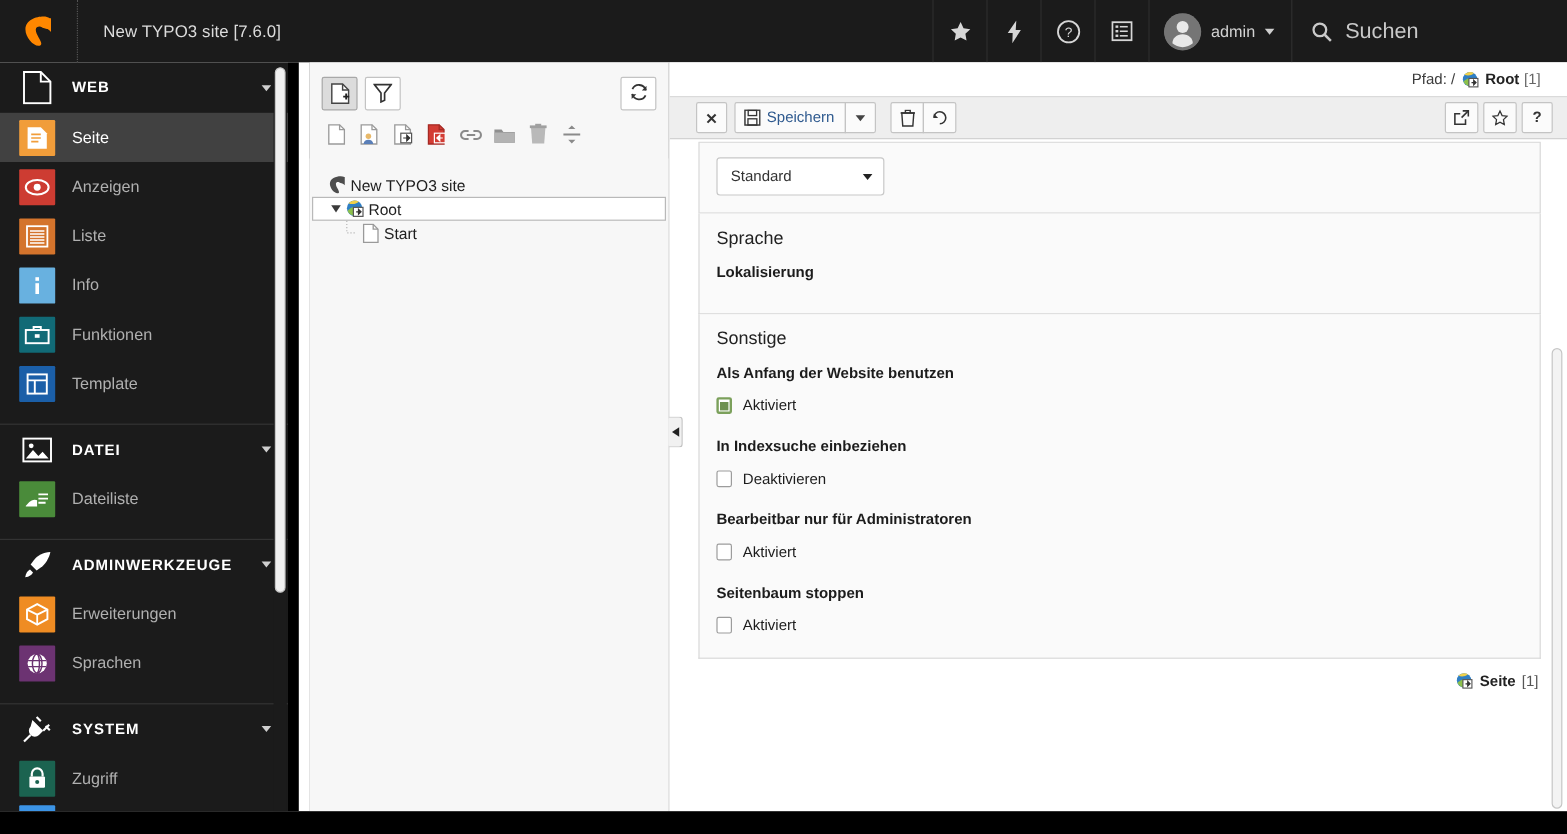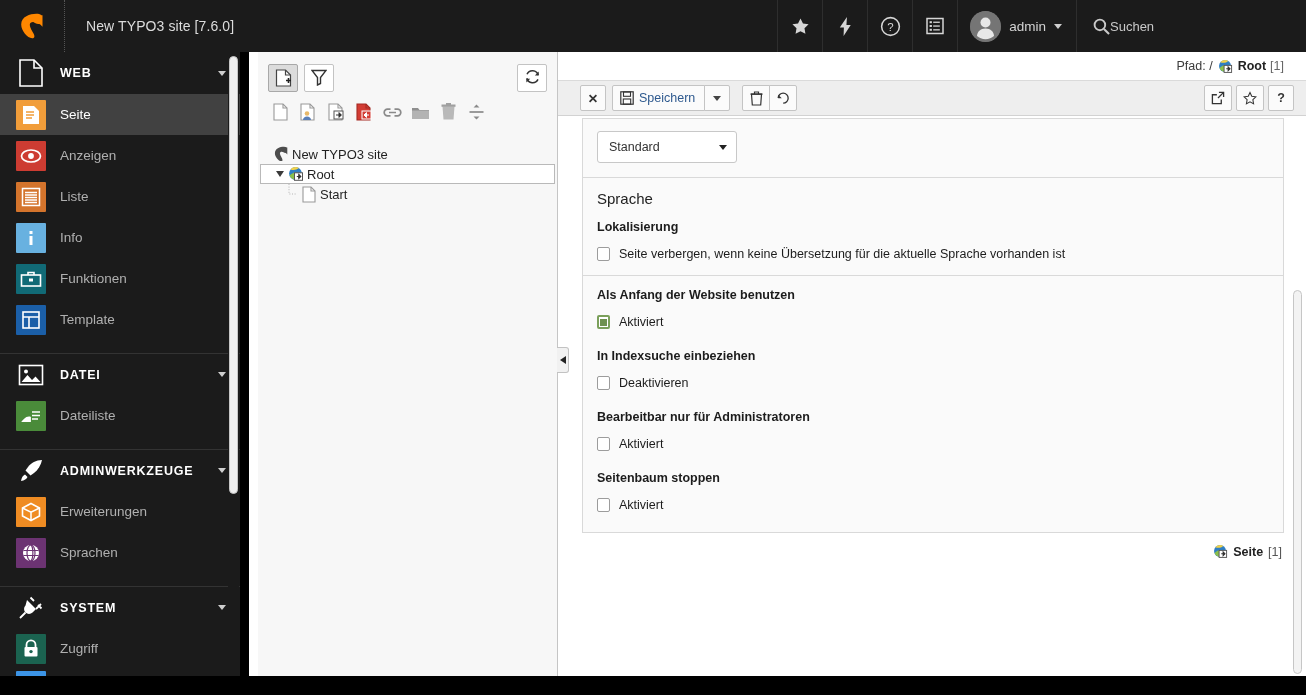--- a/index.html
+++ b/index.html
@@ -43,8 +43,8 @@
     border-right: 4px solid transparent; border-top: 5px solid #cfcfcf;
   }
   #search-cell {
-    display: flex; align-items: center; padding: 0 16px;
-    border-left: 1px solid #2e2e2e; color: #c9c9c9; font-size: 13px; cursor: text;
+    display: flex; align-items: center; gap: 11px; padding: 0 16px;
+    border-left: 1px solid #2e2e2e; color: #c9c9c9; font-size: 18px; cursor: text;
     min-width: 230px;
   }
 

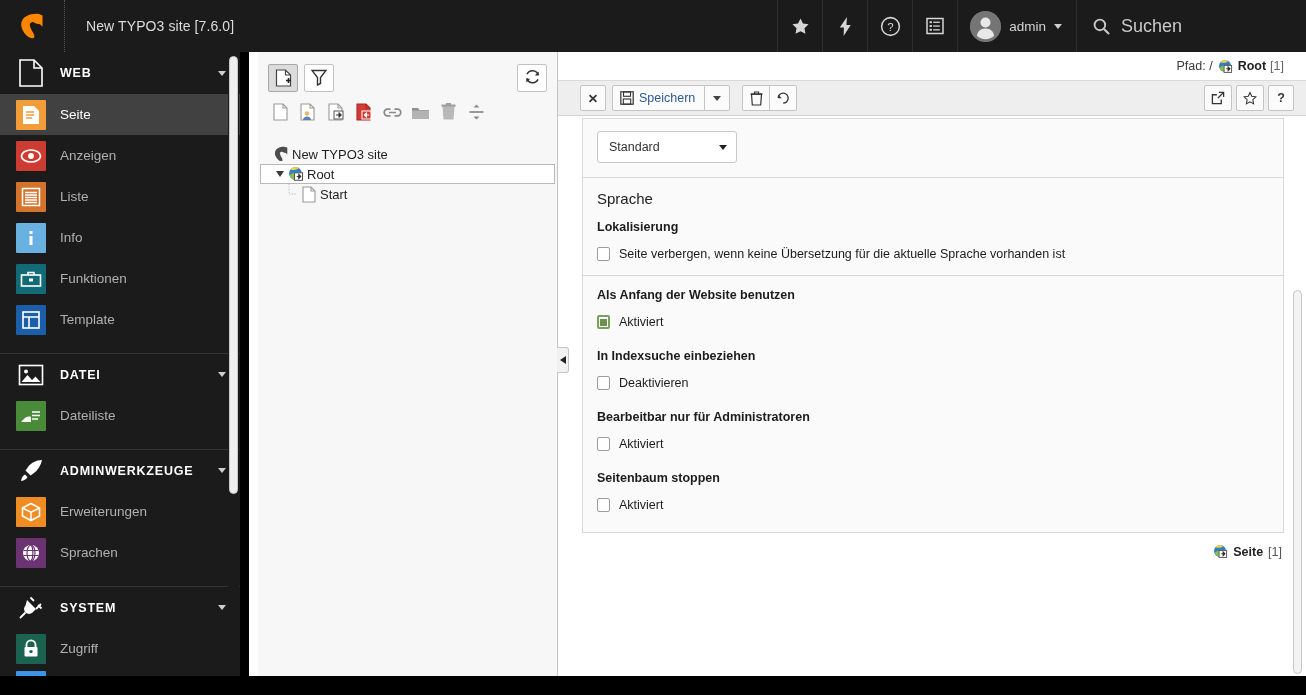--- a/index.html
+++ b/index.html
@@ -647,10 +647,6 @@
           <div class="panel-pad">
             <div class="sec-title">Sprache</div>
             <div class="fld-label">Lokalisierung</div>
-            <div class="cbx-row" style="margin-bottom:0">
-              <span class="cbx"></span>
-              <span class="cbx-lbl">Seite verbergen, wenn keine Übersetzung für die aktuelle Sprache vorhanden ist</span>
-            </div>
           </div>
         </div>
 

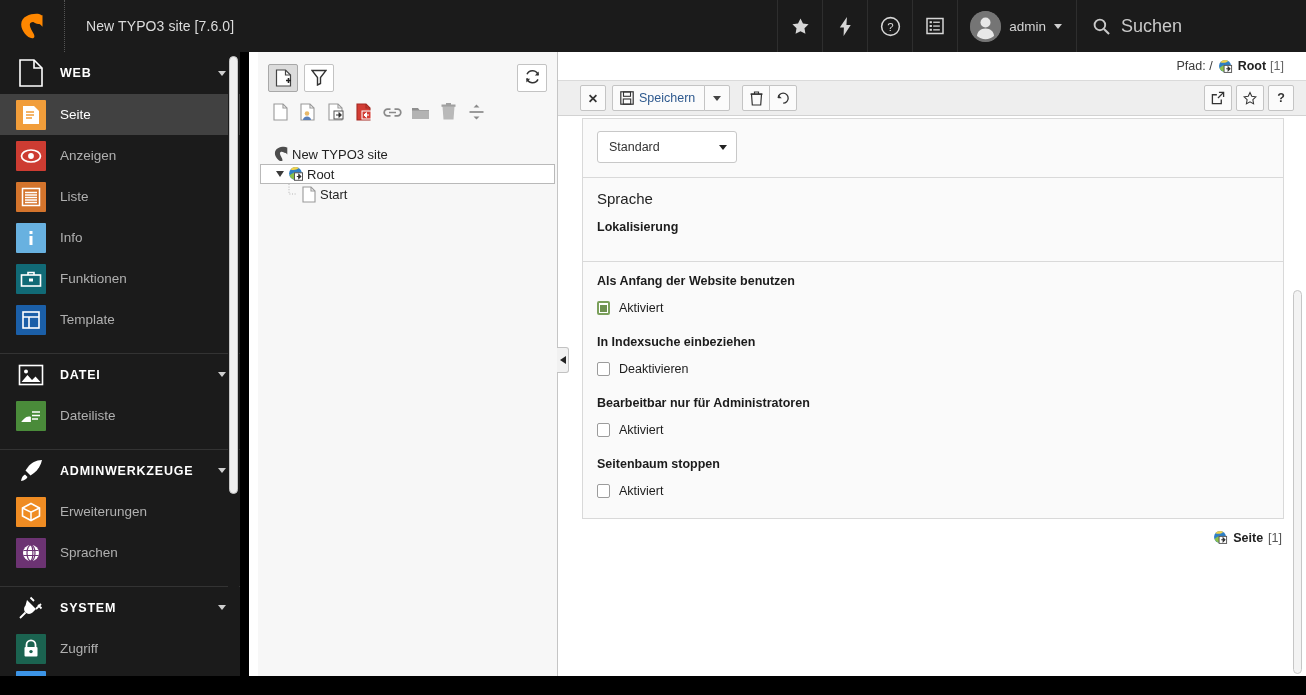--- a/index.html
+++ b/index.html
@@ -652,6 +652,7 @@
 
         <div class="panel">
           <div class="panel-pad" style="padding:12px 14px 20px 14px">
+            <div class="sec-title">Sonstige</div>
 
             <div class="fld-label">Als Anfang der Website benutzen</div>
             <div class="cbx-row" style="margin-bottom:20px">

